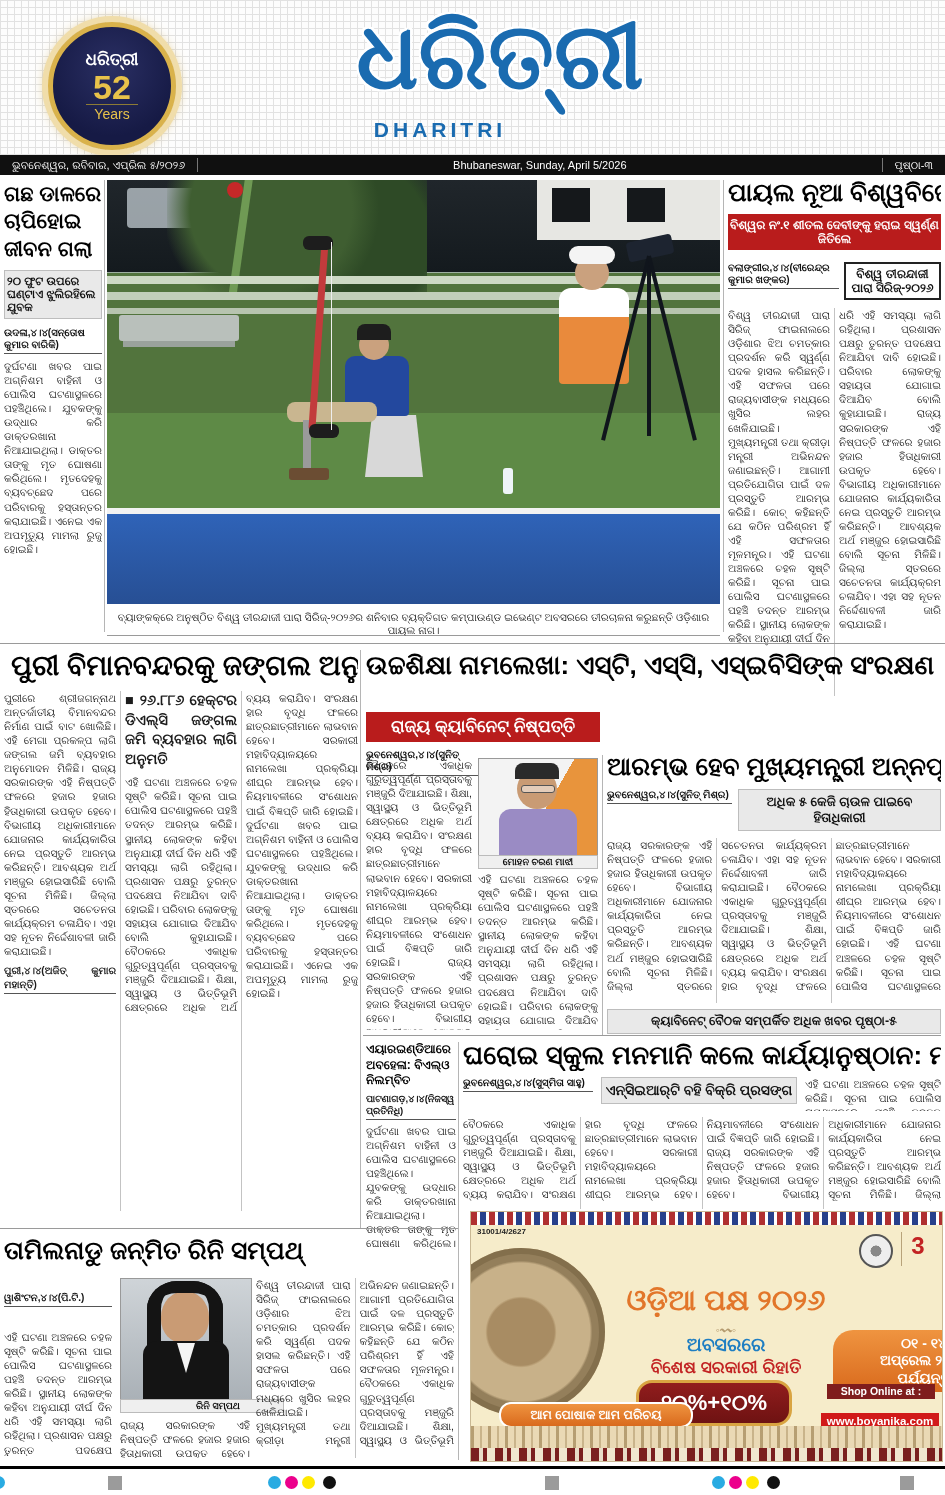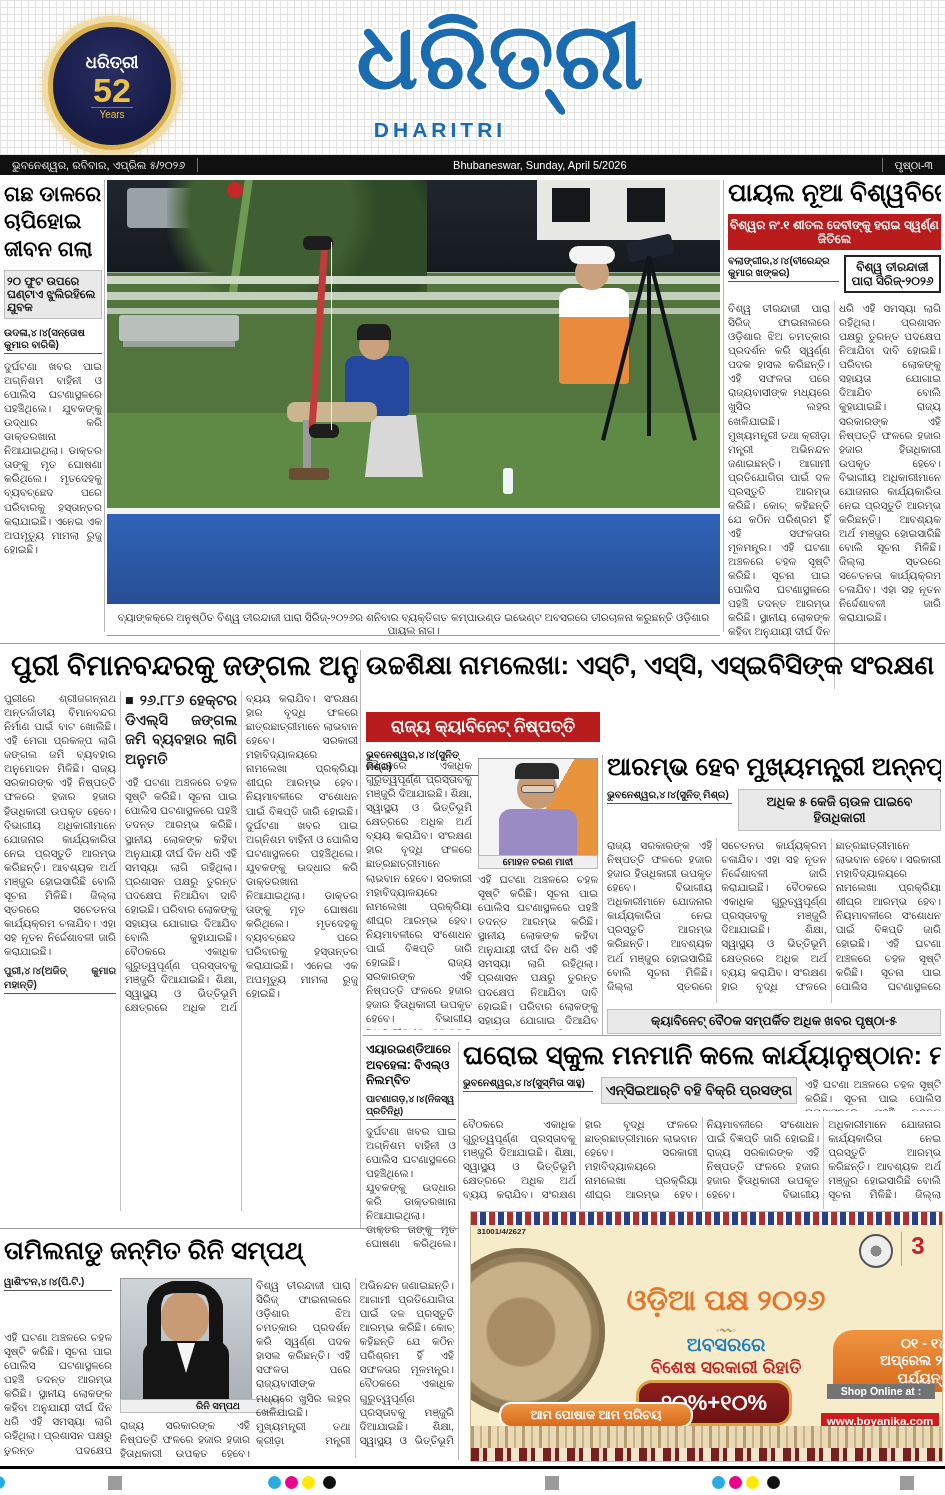--- a/index.html
+++ b/index.html
@@ -16,7 +16,7 @@
     display:flex;flex-direction:column;align-items:center;justify-content:center;text-align:center;}
   .badge .b-odia{color:#fff;font-size:17px;font-weight:bold;}
   .badge .b-52{color:#e8c24a;font-size:34px;font-weight:bold;line-height:1;}
-  .badge .b-years{color:#e8c24a;font-size:10px;border-top:1px solid #8d7b35;padding:1px 8px 0;}
+  .badge .b-years{color:#e8c24a;font-size:14px;border-top:1px solid #8d7b35;padding:1px 8px 0;}
   .logo-odia{left:270px;top:6px;width:460px;text-align:center;font-size:92px;line-height:1.1;
     font-weight:bold;color:#1a6bb0;text-shadow:2px 2px 0 #fff,-2px -2px 0 #fff,2px -2px 0 #fff,-2px 2px 0 #fff;}
   .logo-latin{left:330px;top:118px;width:220px;text-align:center;color:#1a6bb0;font-weight:bold;

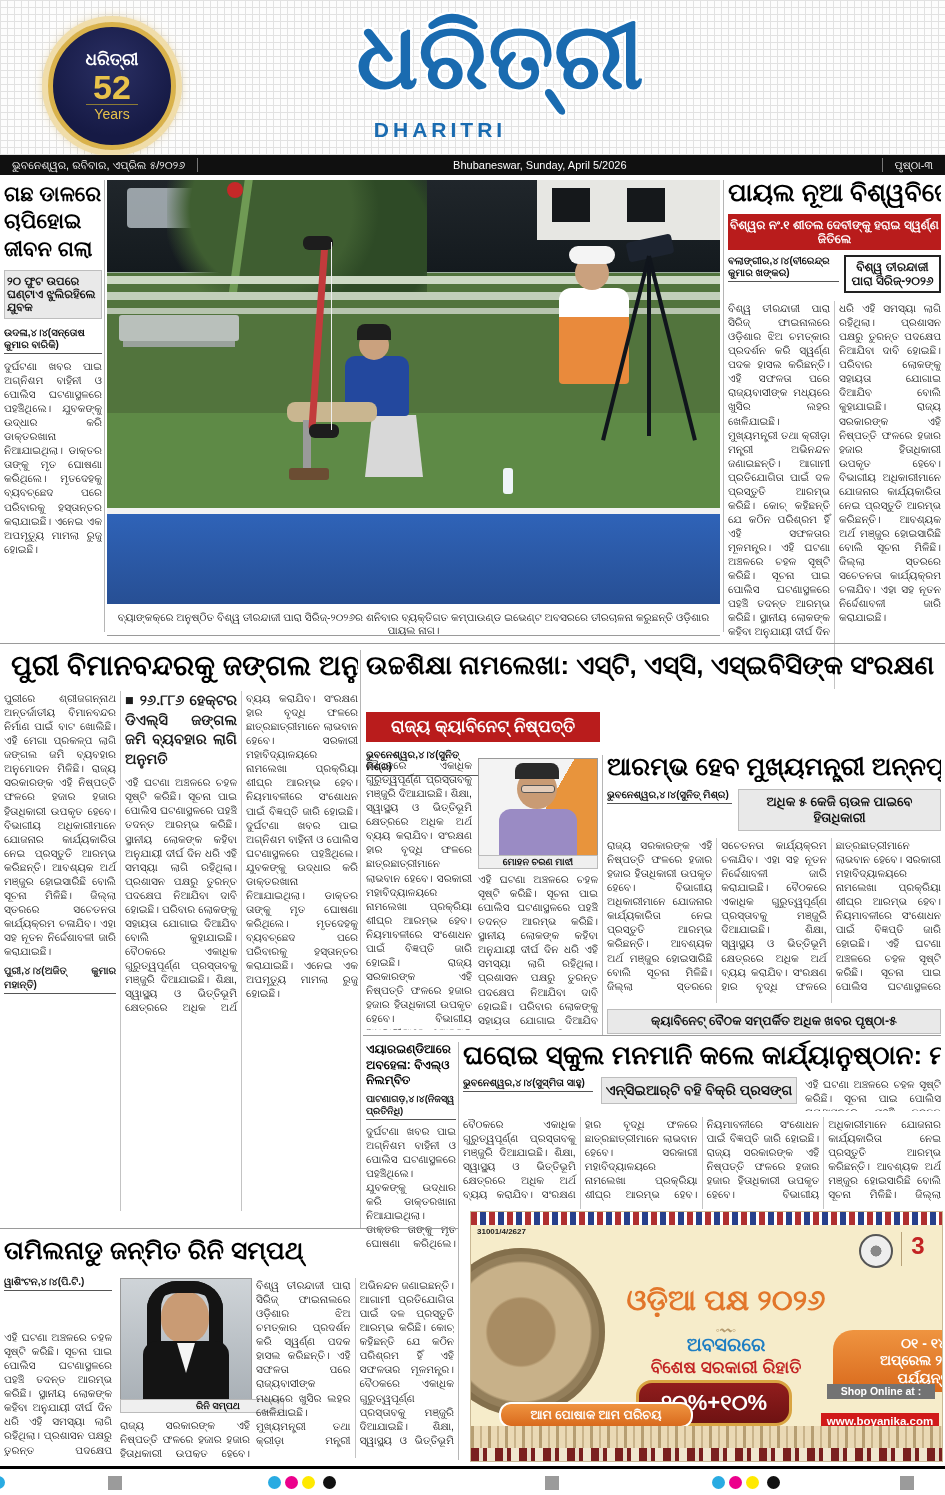--- a/index.html
+++ b/index.html
@@ -173,7 +173,7 @@
   <div class="abs" style="left:728px;top:178px;width:213px;">
     <div class="hl" style="font-size:25px;white-space:nowrap;overflow:hidden;">ପାୟଲ ନୂଆ ବିଶ୍ୱବିଜେତା</div>
     <div class="blackbar" style="font-size:12px;padding:4px 2px;margin-top:6px;">ବିଶ୍ୱର ନଂ.୧ ଶୀତଲ ଦେବୀଙ୍କୁ ହରାଇ ସ୍ୱର୍ଣ୍ଣ ଜିତିଲେ</div>
-    <div style="display:flex;margin-top:5px;align-items:flex-start;">
+    <div style="display:flex;margin-top:12px;align-items:flex-start;">
       <div class="dateline" style="width:112px;font-size:10px;">ବଲାଙ୍ଗୀର,୪।୪(ବୀରେନ୍ଦ୍ର କୁମାର ଖଙ୍କର)</div>
       <div style="width:94px;border:2px solid #222;margin-left:5px;text-align:center;font-weight:bold;font-size:12px;padding:3px 0;">
         <div>ବିଶ୍ୱ ତୀରନ୍ଦାଜୀ</div>

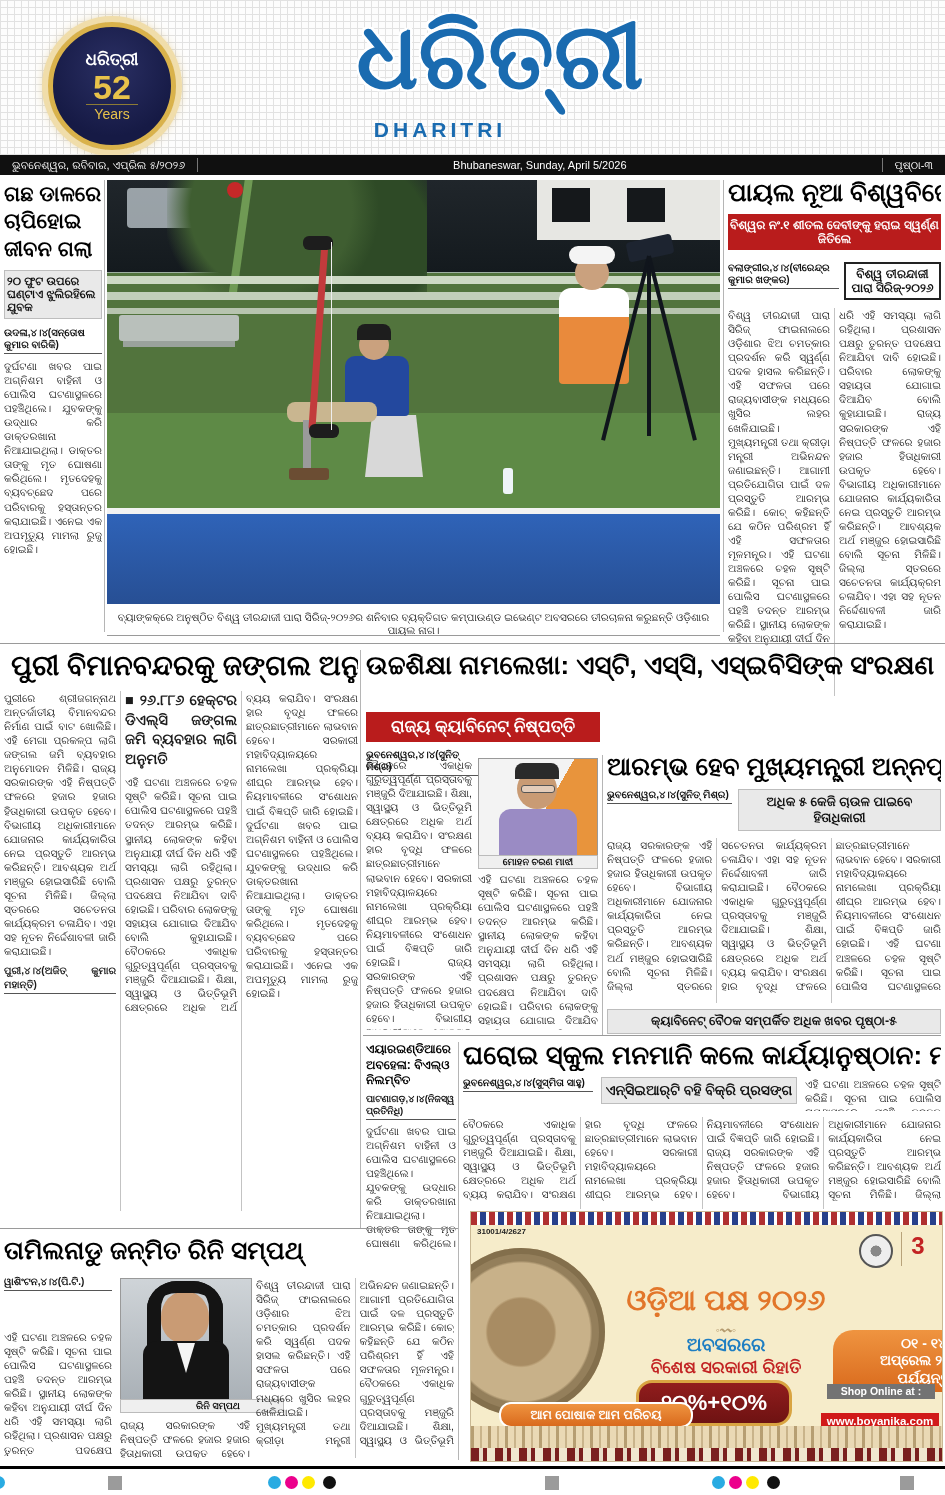--- a/index.html
+++ b/index.html
@@ -270,7 +270,7 @@
     <div class="hl" style="font-size:25px;line-height:1.35;">
       <div>ତାମିଲନାଡୁ ଜନ୍ମିତ ରିନି ସମ୍ପଥ୍</div>
     </div>
-    <div class="dateline" style="width:108px;margin-top:8px;font-size:10px;">ୱାଶିଂଟନ,୪।୪(ପି.ଟି.)</div>
+    <div class="dateline" style="width:108px;margin-top:24px;font-size:10px;">ୱାଶିଂଟନ,୪।୪(ପି.ଟି.)</div>
     <div class="body-txt" style="position:absolute;left:0;top:96px;width:108px;height:126px;">ଏହି ଘଟଣା ଅଞ୍ଚଳରେ ଚହଳ ସୃଷ୍ଟି କରିଛି। ସୂଚନା ପାଇ ପୋଲିସ ଘଟଣାସ୍ଥଳରେ ପହଞ୍ଚି ତଦନ୍ତ ଆରମ୍ଭ କରିଛି। ସ୍ଥାନୀୟ ଲୋକଙ୍କ କହିବା ଅନୁଯାୟୀ ଦୀର୍ଘ ଦିନ ଧରି ଏହି ସମସ୍ୟା ଲାଗି ରହିଥିଲା। ପ୍ରଶାସନ ପକ୍ଷରୁ ତୁରନ୍ତ ପଦକ୍ଷେପ ନିଆଯିବା ଦାବି ହୋଇଛି। ପରିବାର ଲୋକଙ୍କୁ ସହାୟତା ଯୋଗାଇ ଦିଆଯିବ ବୋଲି କୁହାଯାଇଛି।</div>
 
     <div class="portrait" style="position:absolute;left:116px;top:44px;width:130px;height:120px;background:linear-gradient(#cfd4d8,#aab1b7);">

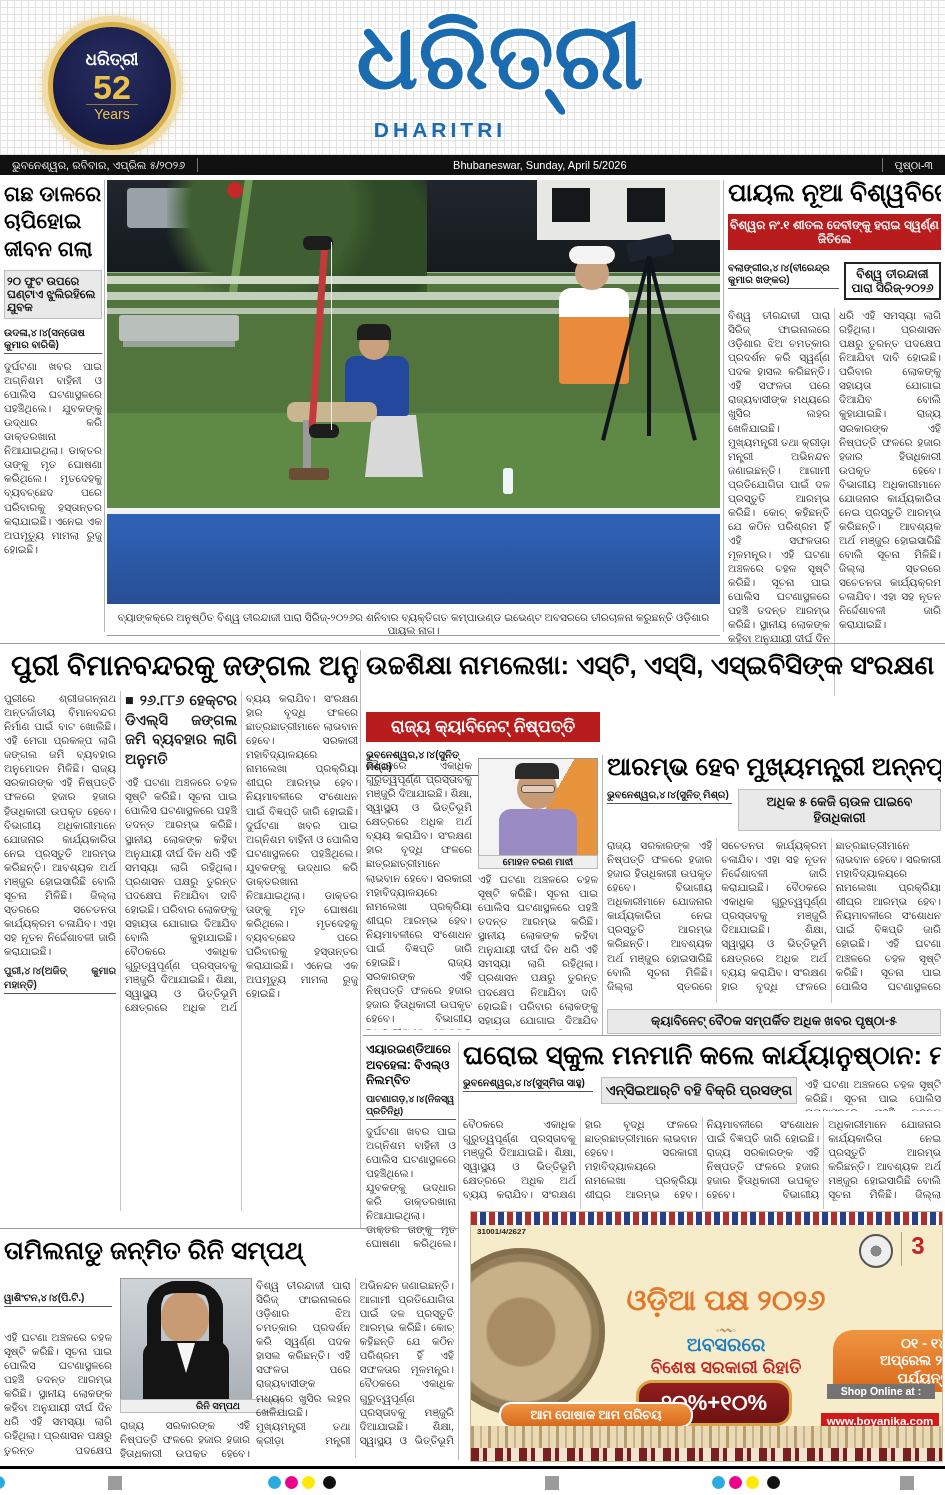--- a/index.html
+++ b/index.html
@@ -75,7 +75,7 @@
   .ad-datebox{position:absolute;left:362px;top:118px;width:100px;height:62px;border-radius:20px 6px 20px 6px;
     background:linear-gradient(#ef9440,#d96a1d);color:#fff;text-align:center;font-weight:bold;font-size:14px;
     display:flex;flex-direction:column;justify-content:center;line-height:1.25;padding-left:41px;}
-  .shop1{position:absolute;left:356px;top:172px;width:108px;height:15px;background:#737373;color:#fff;
+  .shop1{position:absolute;left:356px;top:172px;width:108px;height:15px;background:#7f1d1d;color:#fff;
     font-size:10.5px;font-weight:bold;text-align:center;line-height:15px;}
   .shop2{position:absolute;left:350px;top:201px;width:118px;height:16px;background:#d11a1a;color:#fff;
     font-size:11.5px;font-weight:bold;text-align:center;line-height:16px;}

